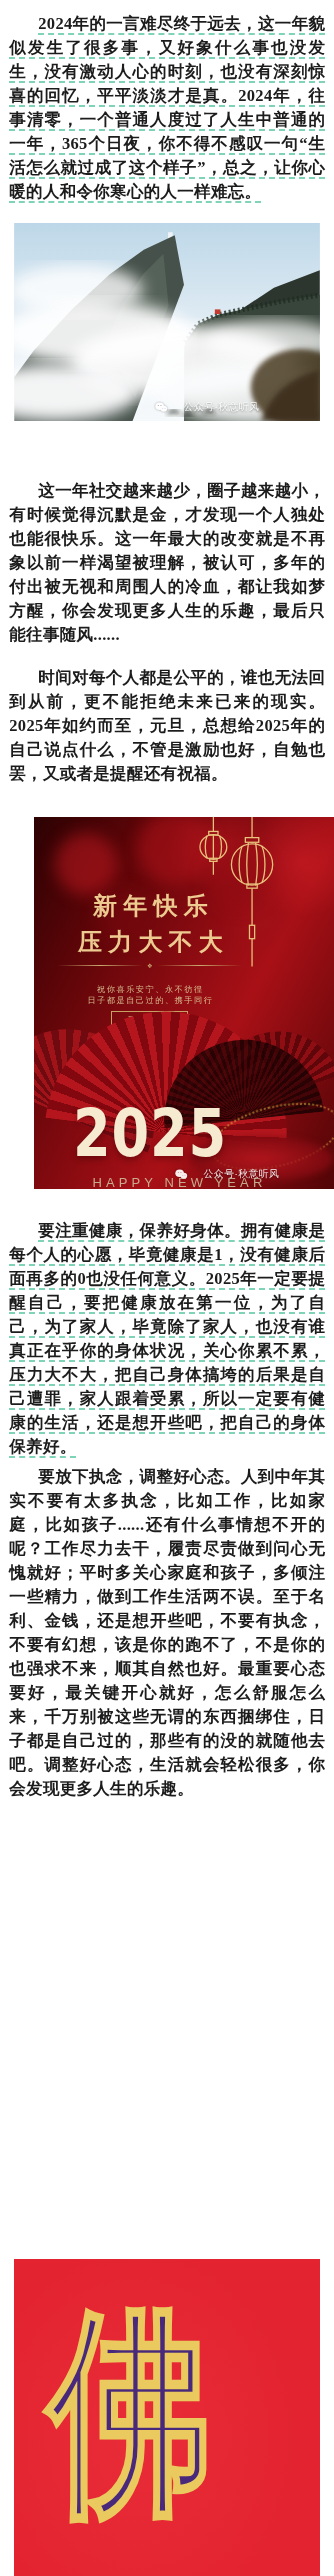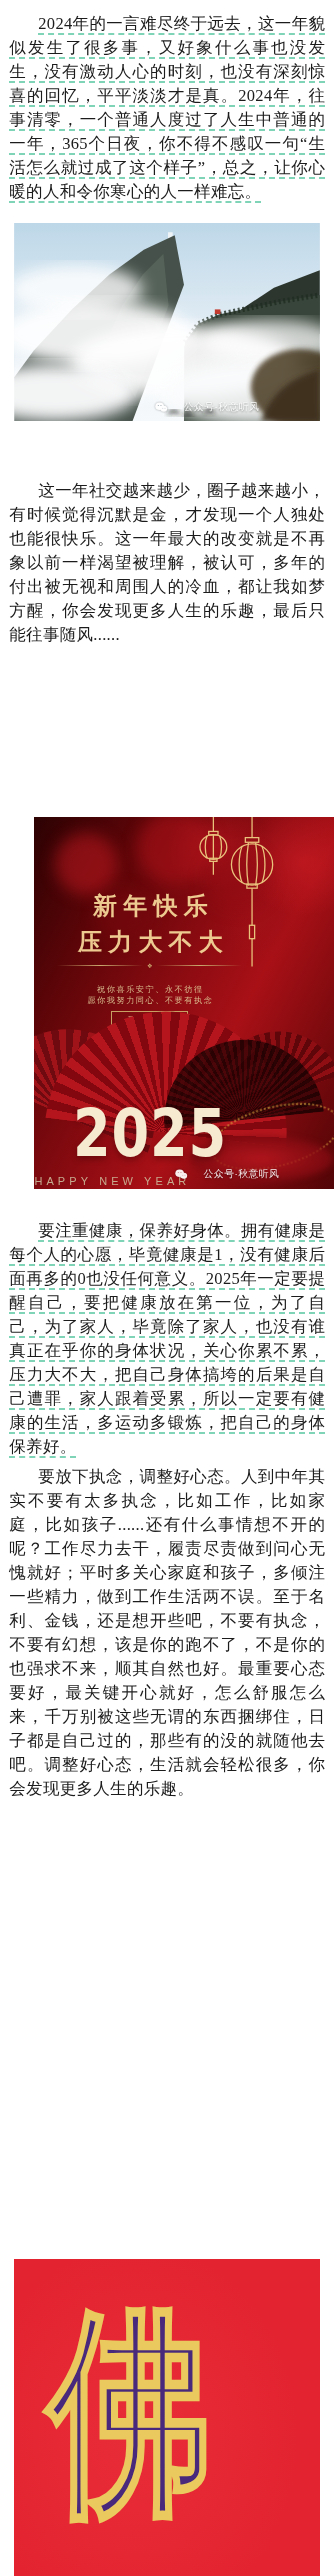--- a/index.html
+++ b/index.html
@@ -16,7 +16,7 @@
     font-size:16.5px;line-height:24px;color:var(--ink);
     text-align:justify;text-indent:29px;
     letter-spacing:0.3px;
-    font-weight:400;
+    font-weight:700;
   }
   .para.ul{
     text-decoration-line:underline;

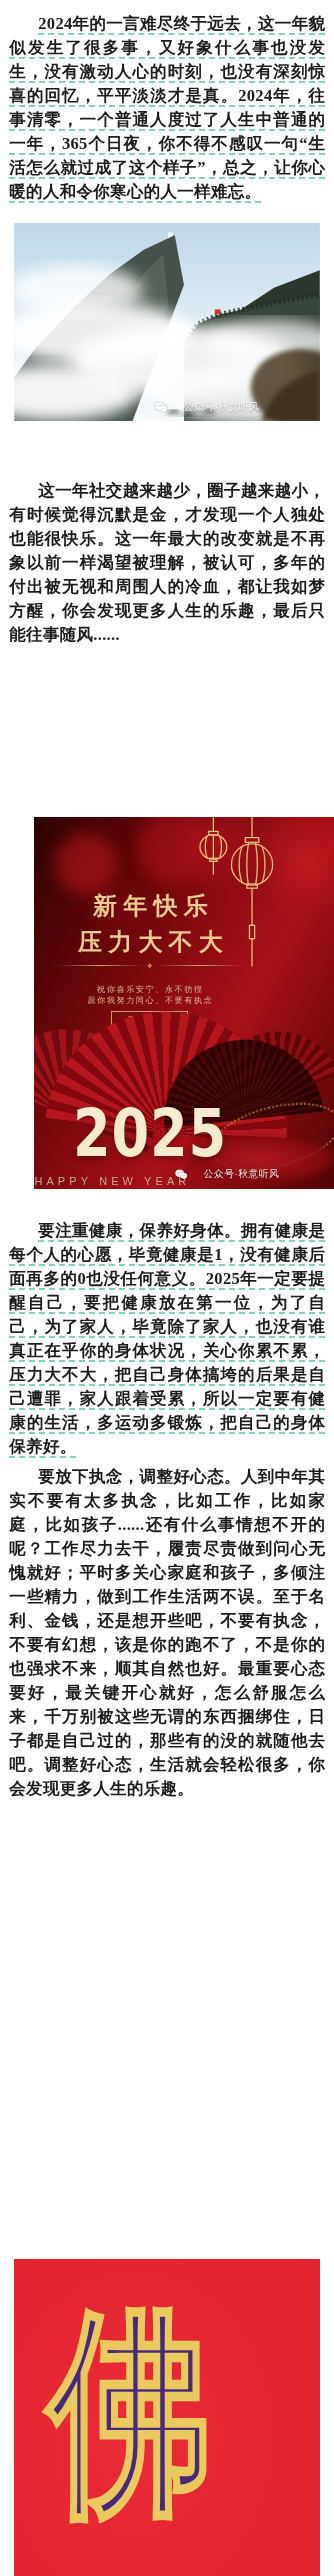--- a/index.html
+++ b/index.html
@@ -163,6 +163,7 @@
   </div>
 
   <div class="para" style="top:479px;">这一年社交越来越少，圈子越来越小，有时候觉得沉默是金，才发现一个人独处也能很快乐。这一年最大的改变就是不再象以前一样渴望被理解，被认可，多年的付出被无视和周围人的冷血，都让我如梦方醒，你会发现更多人生的乐趣，最后只能往事随风......</div>
+  <div class="para" style="top:666px;">时间对每个人都是公平的，谁也无法回到从前，更不能拒绝未来已来的现实。2025年如约而至，元旦，总想给2025年的自己说点什么，不管是激励也好，自勉也罢，又或者是提醒还有祝福。</div>
 
   <div class="imgblock" id="img-newyear">
     <div class="bokeh" style="left:20.6px;top:15.5px;width:62px;height:62px;background:rgba(200,26,34,.5);"></div>

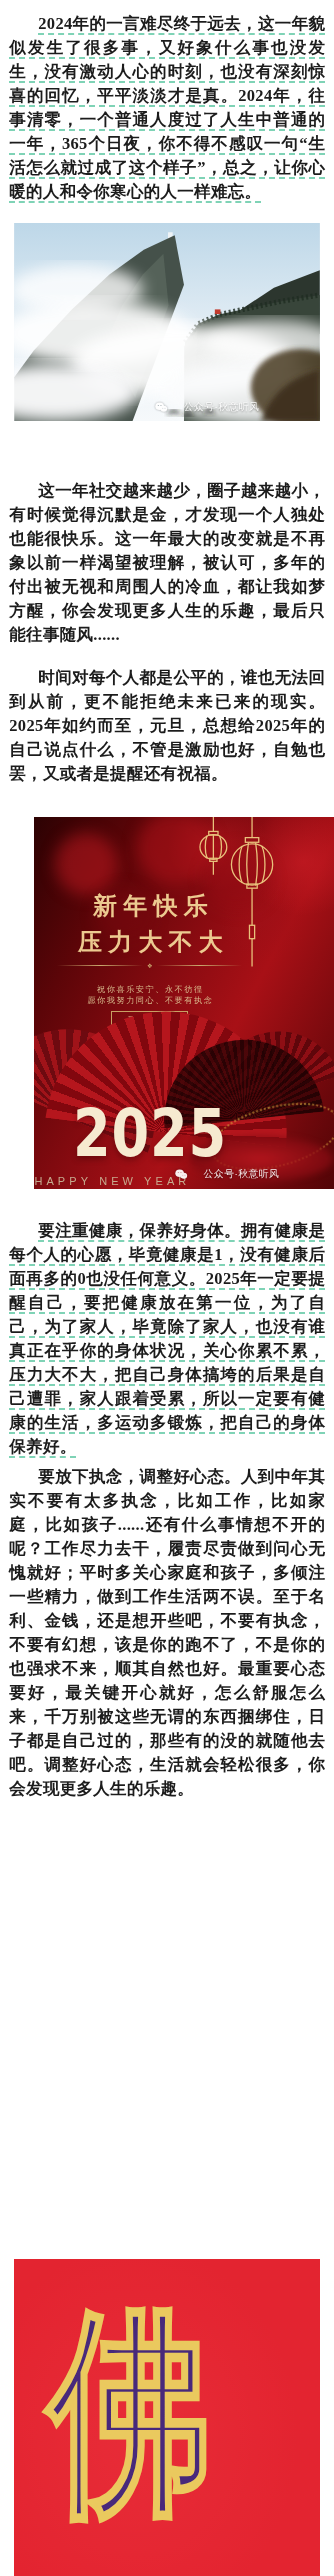--- a/index.html
+++ b/index.html
@@ -198,7 +198,7 @@
         <span class="ln"></span>
     </div>
     <div class="ny-center ny-small" style="top:167px;">祝你喜乐安宁、永不彷徨</div>
-    <div class="ny-center ny-small" style="top:178px;">愿你我努力同心、不要有执念</div>
+    <div class="ny-center ny-small" style="top:178px;">日子都是自己过的、携手同行</div>
     <div class="ny-badge">平安喜乐</div>
 
     <div class="fan" style="left:-36px;top:216px;width:175px;height:88px;transform:rotate(24deg);background:repeating-conic-gradient(from -90deg at 50% 100%,#a01319 0deg 5deg,#6e0a10 5deg 10deg);"></div>

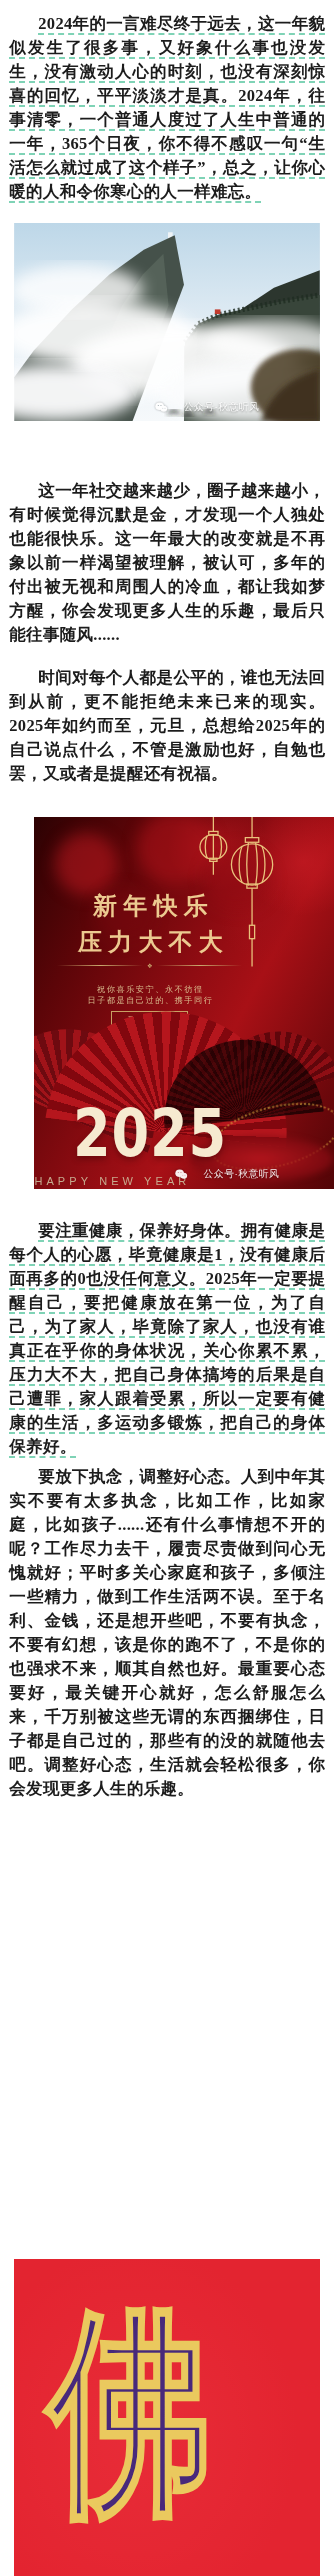--- a/index.html
+++ b/index.html
@@ -75,9 +75,9 @@
     letter-spacing:1px;
   }
   .ny-caption{
-    position:absolute;left:0;top:358px;width:232px;text-align:left;
+    position:absolute;left:0;top:358px;width:232px;text-align:right;
     font-family:"Liberation Sans","DejaVu Sans",sans-serif;
-    font-size:11px;letter-spacing:4.1px;color:#cdbb9c;opacity:.9;
+    font-size:13px;letter-spacing:4.1px;color:#cdbb9c;opacity:.9;
   }
   .glitter{
     position:absolute;left:175px;top:289px;width:129px;height:57px;

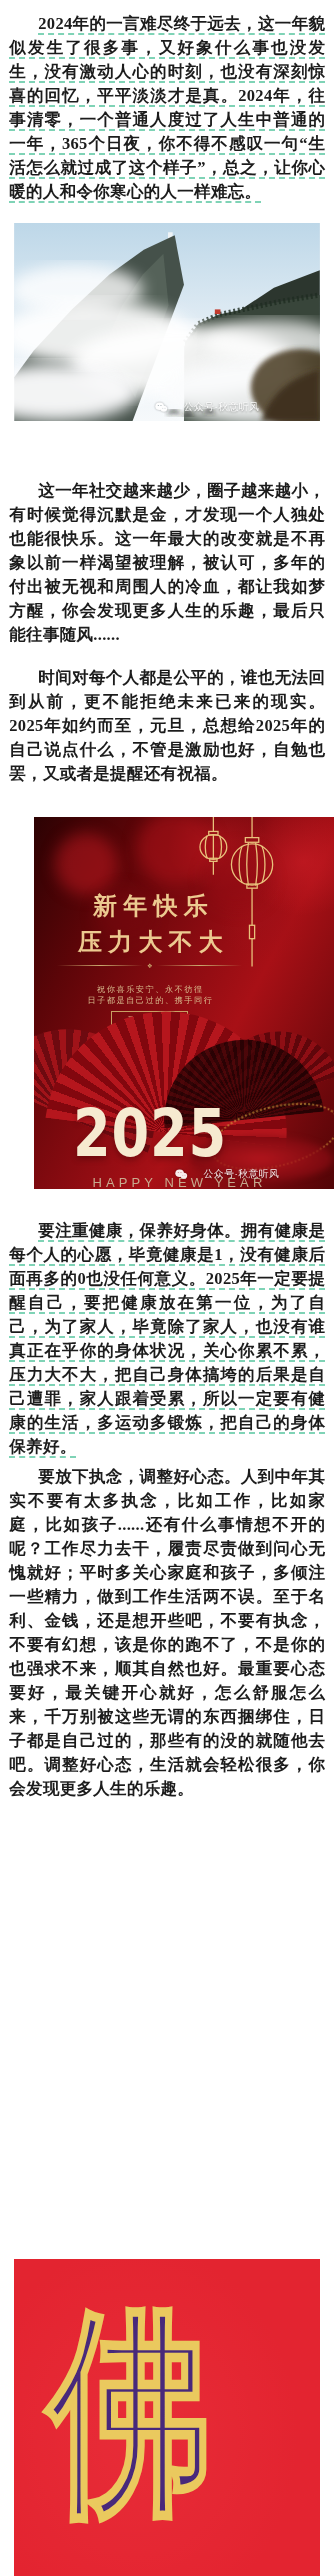--- a/index.html
+++ b/index.html
@@ -225,7 +225,7 @@
     </div>
   </div>
 
-  <div class="para ul" style="top:1219px;">要注重健康，保养好身体。拥有健康是每个人的心愿，毕竟健康是1，没有健康后面再多的0也没任何意义。2025年一定要提醒自己，要把健康放在第一位，为了自己，为了家人，毕竟除了家人，也没有谁真正在乎你的身体状况，关心你累不累，压力大不大，把自己身体搞垮的后果是自己遭罪，家人跟着受累，所以一定要有健康的生活，多运动多锻炼，把自己的身体保养好。</div>
+  <div class="para ul" style="top:1219px;">要注重健康，保养好身体。拥有健康是每个人的心愿，毕竟健康是1，没有健康后面再多的0也没任何意义。2025年一定要提醒自己，要把健康放在第一位，为了自己，为了家人，毕竟除了家人，也没有谁真正在乎你的身体状况，关心你累不累，压力大不大，把自己身体搞垮的后果是自己遭罪，家人跟着受累，所以一定要有健康的生活，还是想开些吧，把自己的身体保养好。</div>
   <div class="para" style="top:1465px;">要放下执念，调整好心态。人到中年其实不要有太多执念，比如工作，比如家庭，比如孩子......还有什么事情想不开的呢？工作尽力去干，履责尽责做到问心无愧就好；平时多关心家庭和孩子，多倾注一些精力，做到工作生活两不误。至于名利、金钱，还是想开些吧，不要有执念，不要有幻想，该是你的跑不了，不是你的也强求不来，顺其自然也好。最重要心态要好，最关键开心就好，怎么舒服怎么来，千万别被这些无谓的东西捆绑住，日子都是自己过的，那些有的没的就随他去吧。调整好心态，生活就会轻松很多，你会发现更多人生的乐趣。</div>
 
   <div class="imgblock" id="img-fo">

